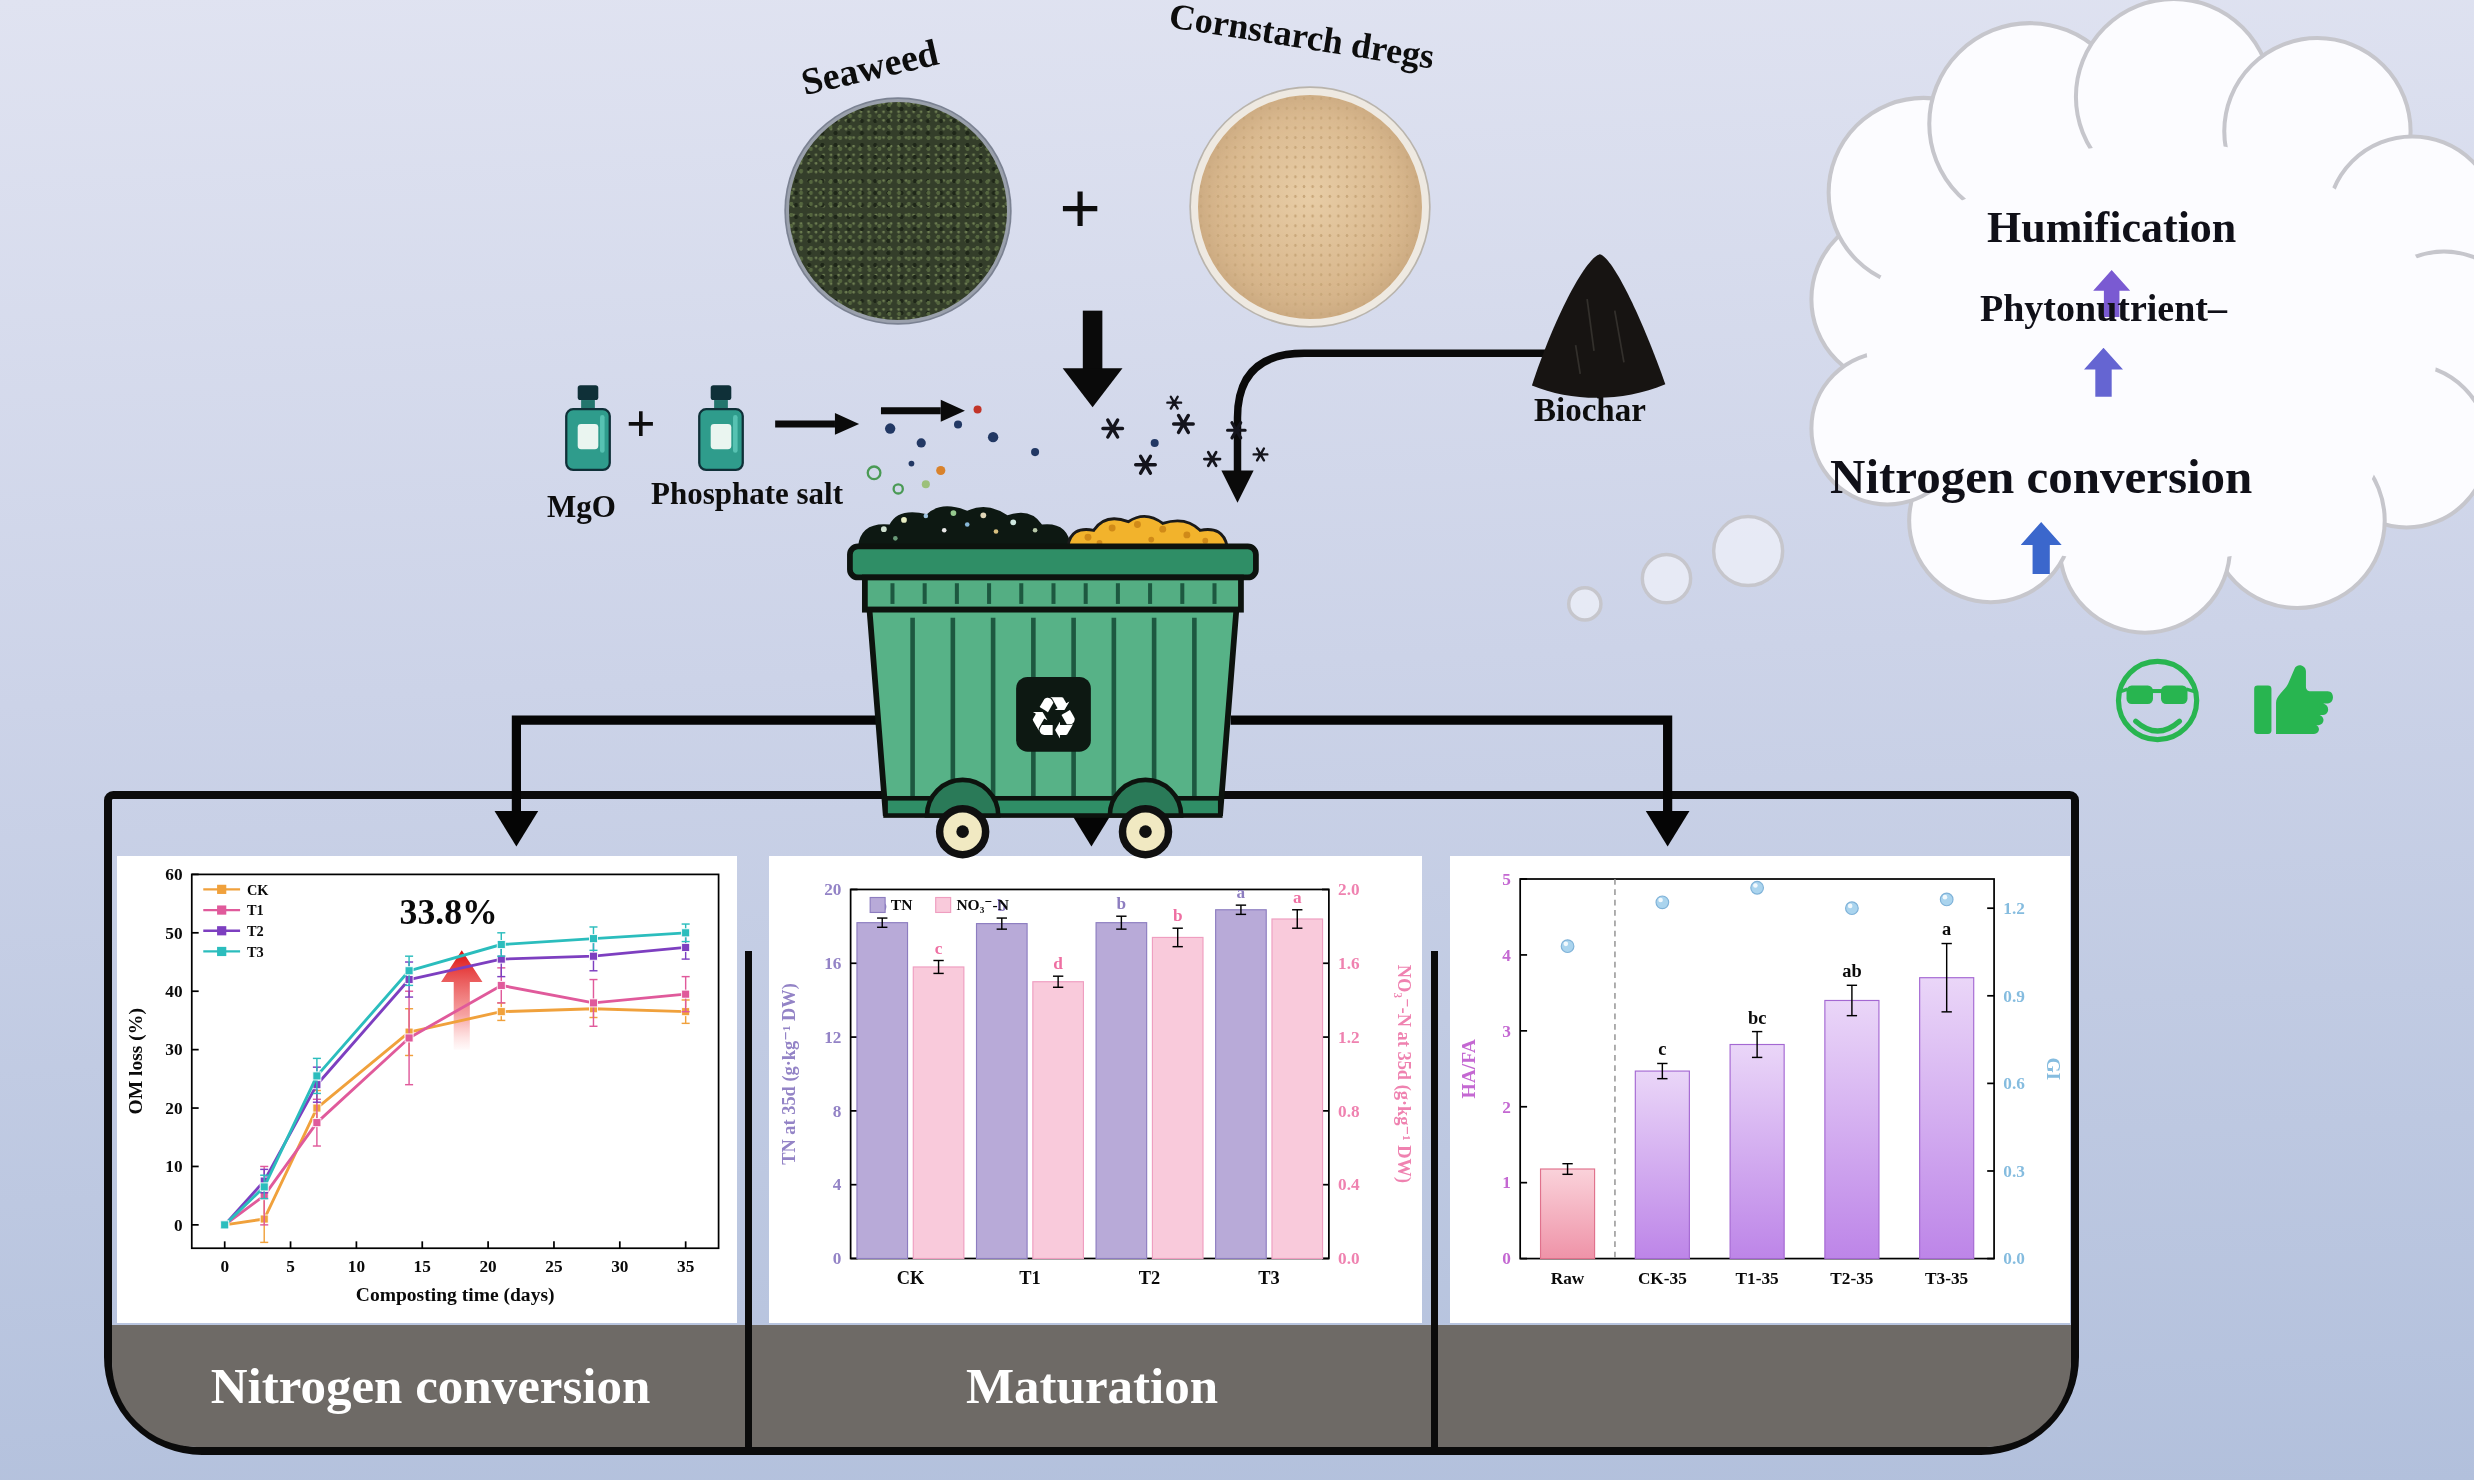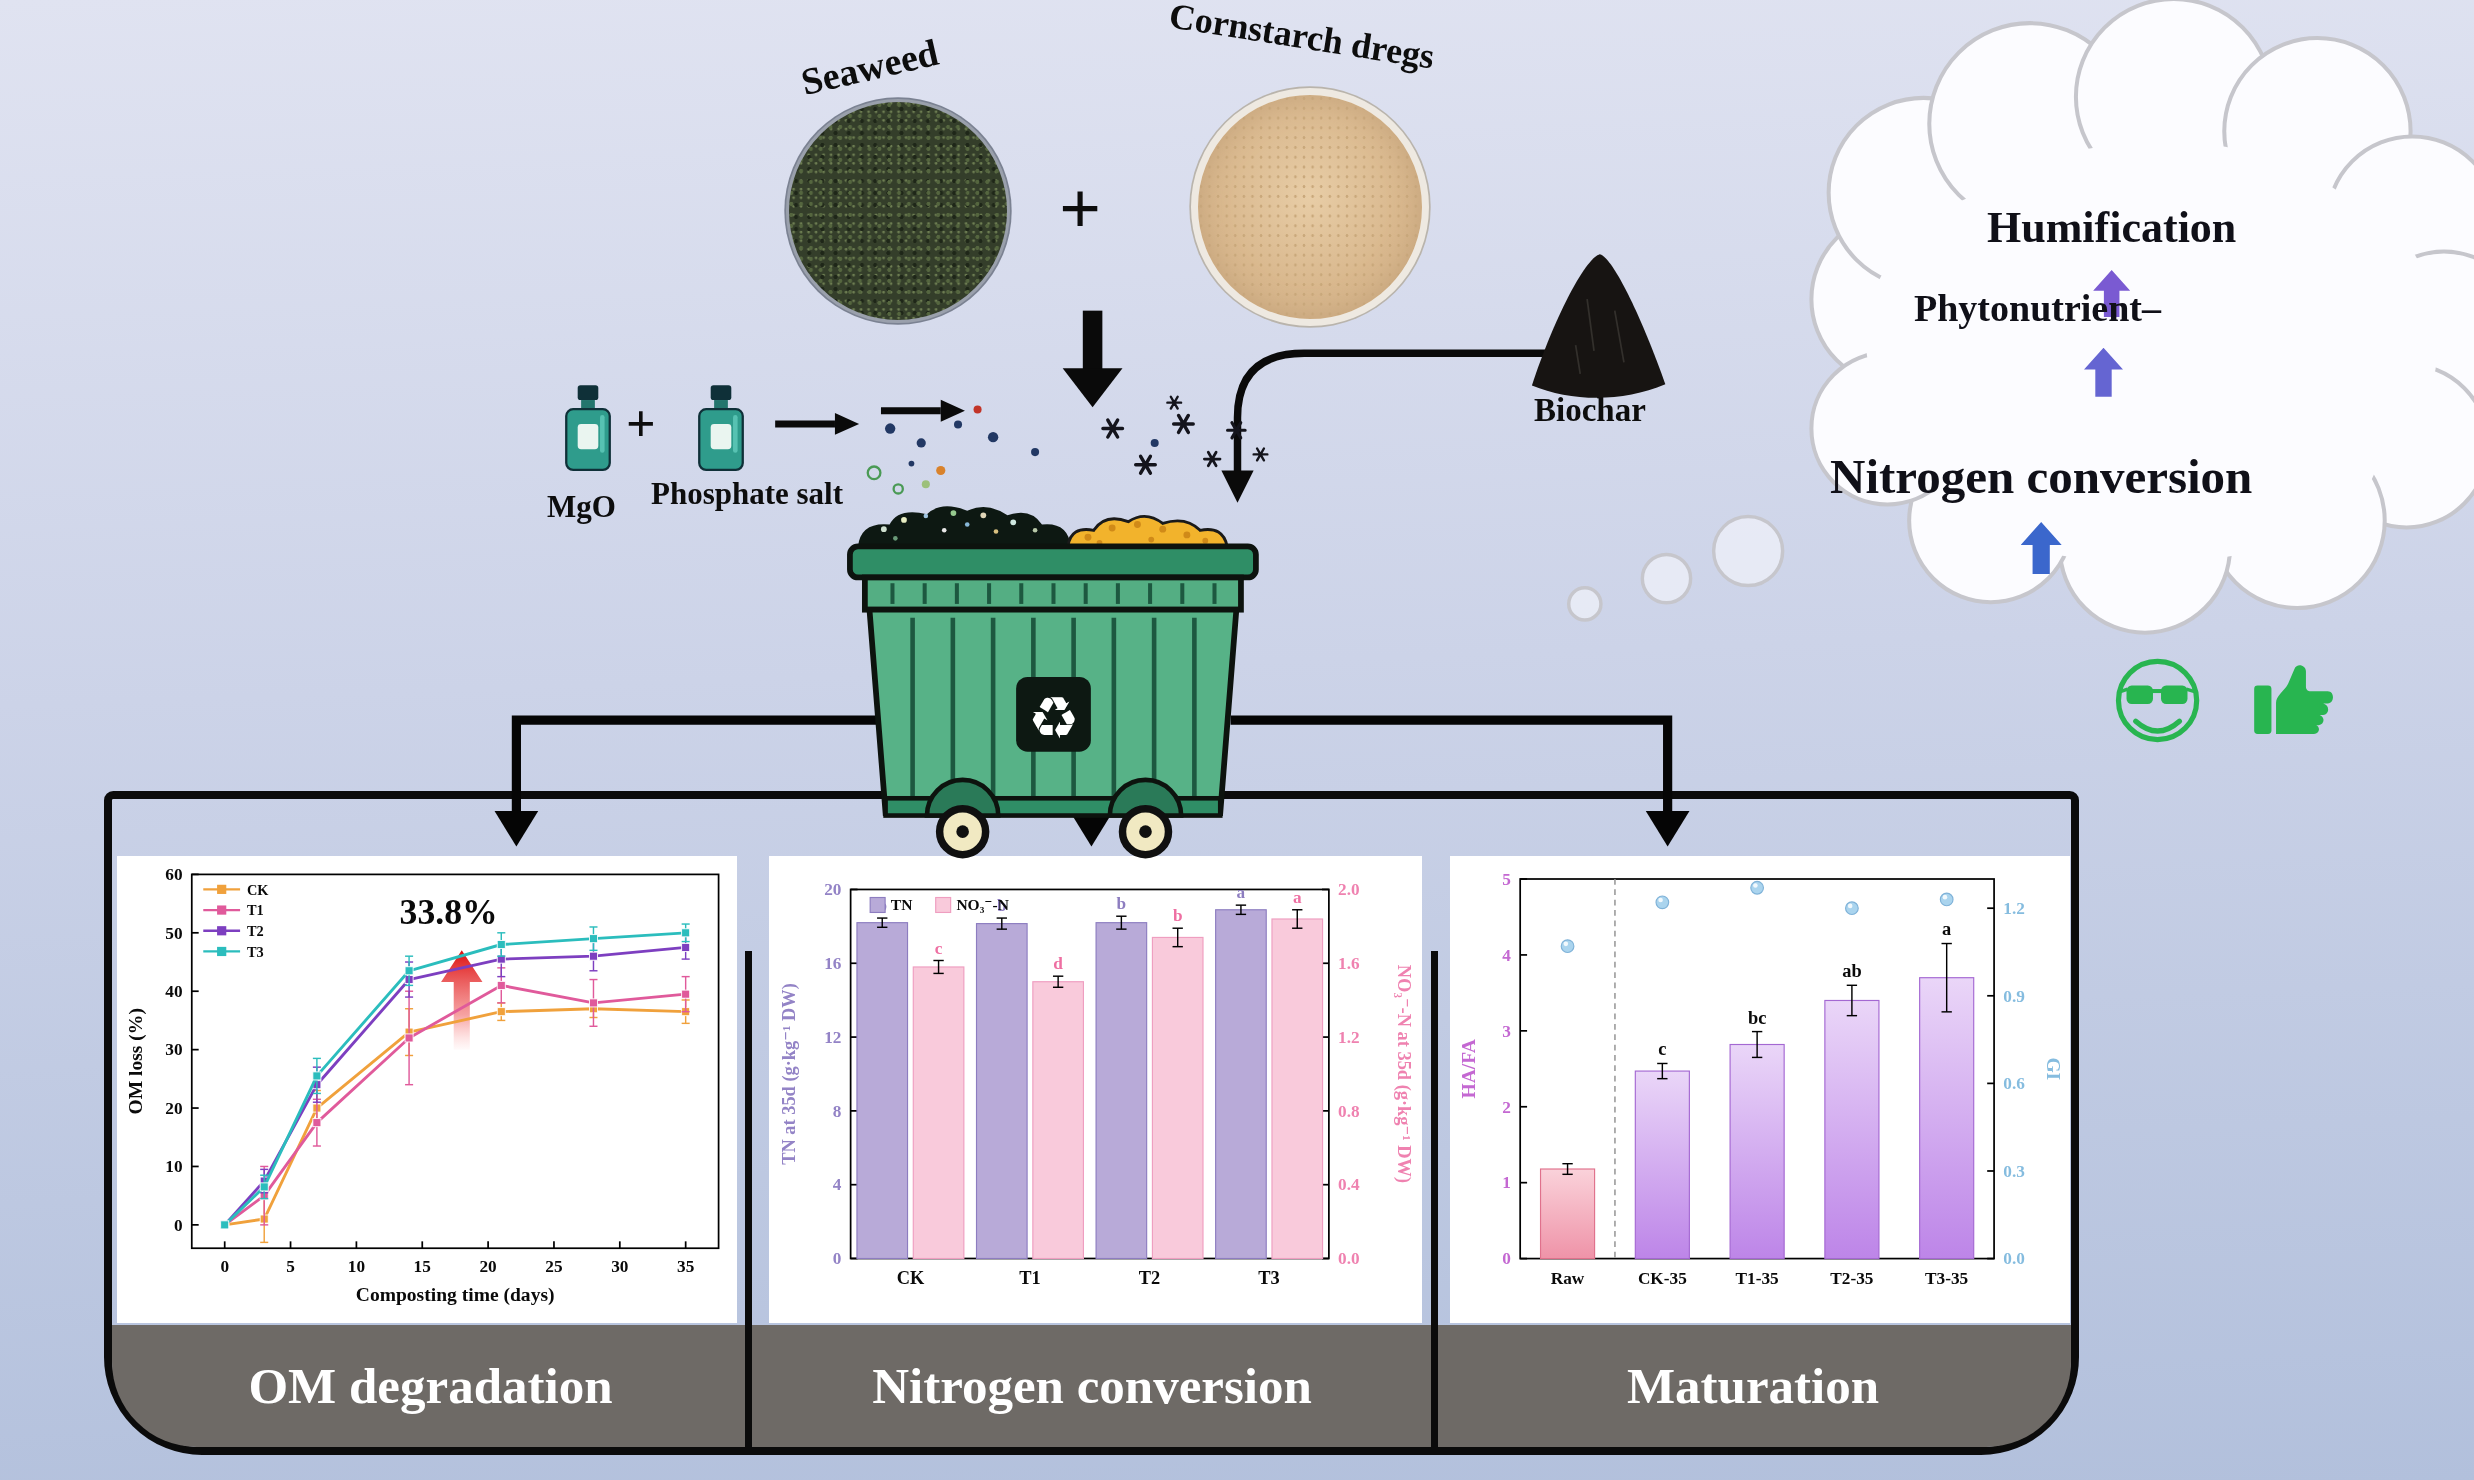--- a/index.html
+++ b/index.html
@@ -34,7 +34,7 @@
   .cloud-row{position:absolute;display:flex;align-items:center;gap:17px;font-weight:bold;color:#101018;z-index:2;white-space:nowrap;flex-direction:column;}
   #cloud-row-1{left:1987px;top:202px;font-size:44px;}
   #cloud-row-2{left:1914px;top:286px;font-size:38px;}
-  #cloud-row-2 .two-line{display:block;line-height:1.18;width:379px;}
+  #cloud-row-2 .two-line{display:block;text-align:center;line-height:1.18;width:379px;}
   #cloud-row-3{left:1830px;top:448px;font-size:49px;}
   .block-arrow{display:inline-block;clip-path:polygon(50% 0,100% 44%,71% 44%,71% 100%,29% 100%,29% 44%,0 44%);background:#7a5ad2;}
   #arrow-1{width:37px;height:47px;}

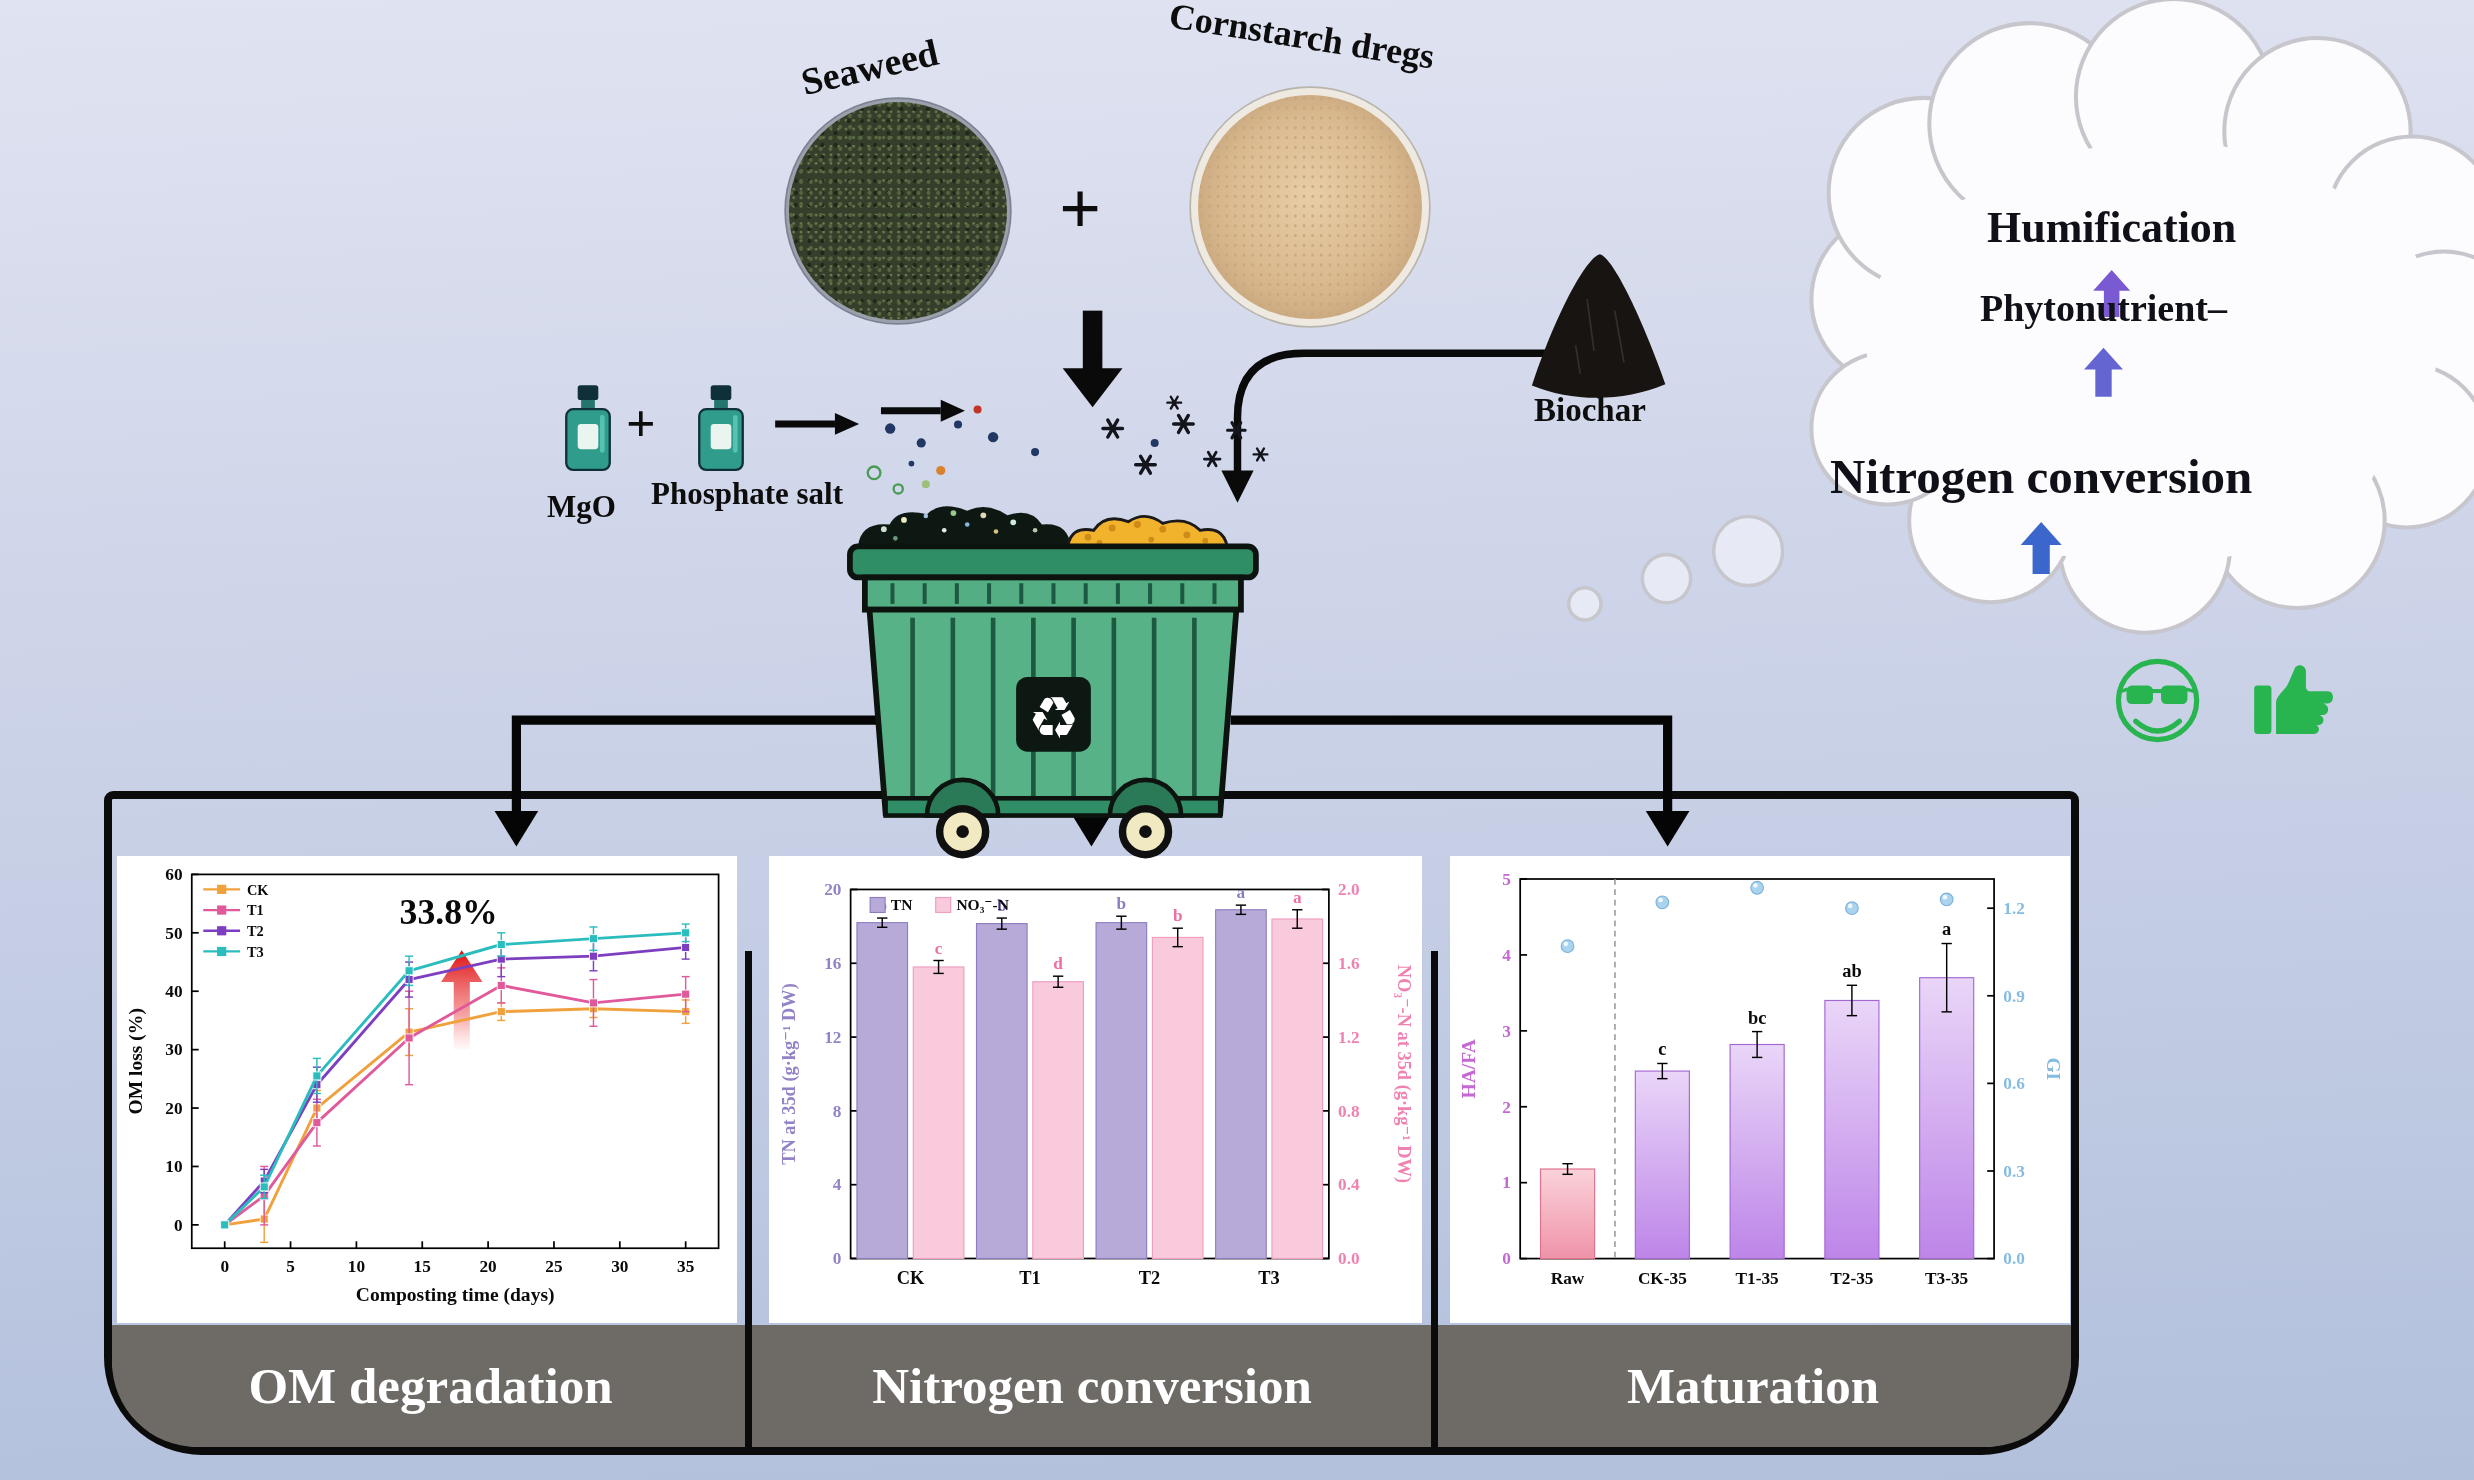--- a/index.html
+++ b/index.html
@@ -479,7 +479,6 @@
         </svg>
     </div>
     <div id="results-bar">
-      <div class="bar-cell">OM degradation</div>
       <div class="bar-cell">Nitrogen conversion</div>
       <div class="bar-cell">Maturation</div>
     </div>

